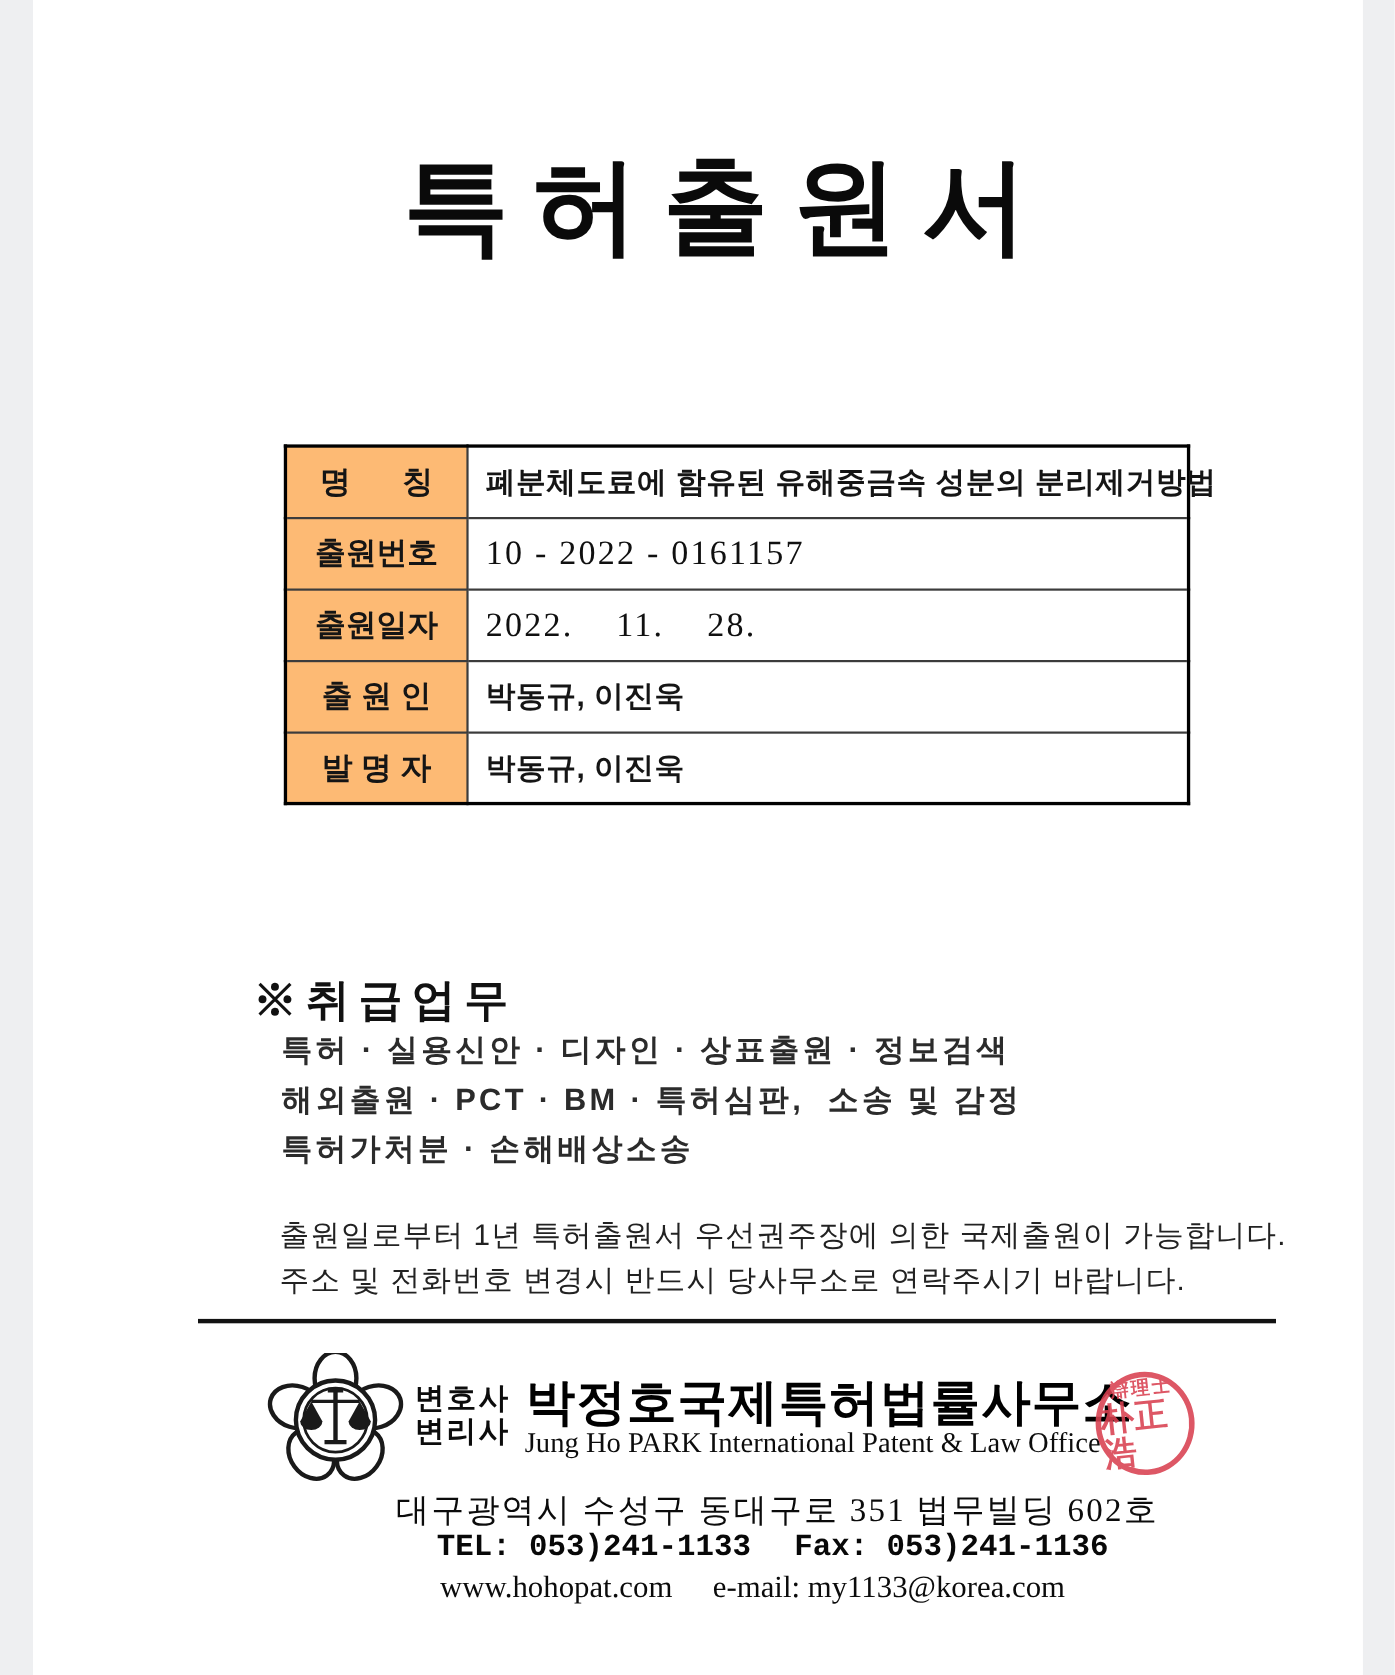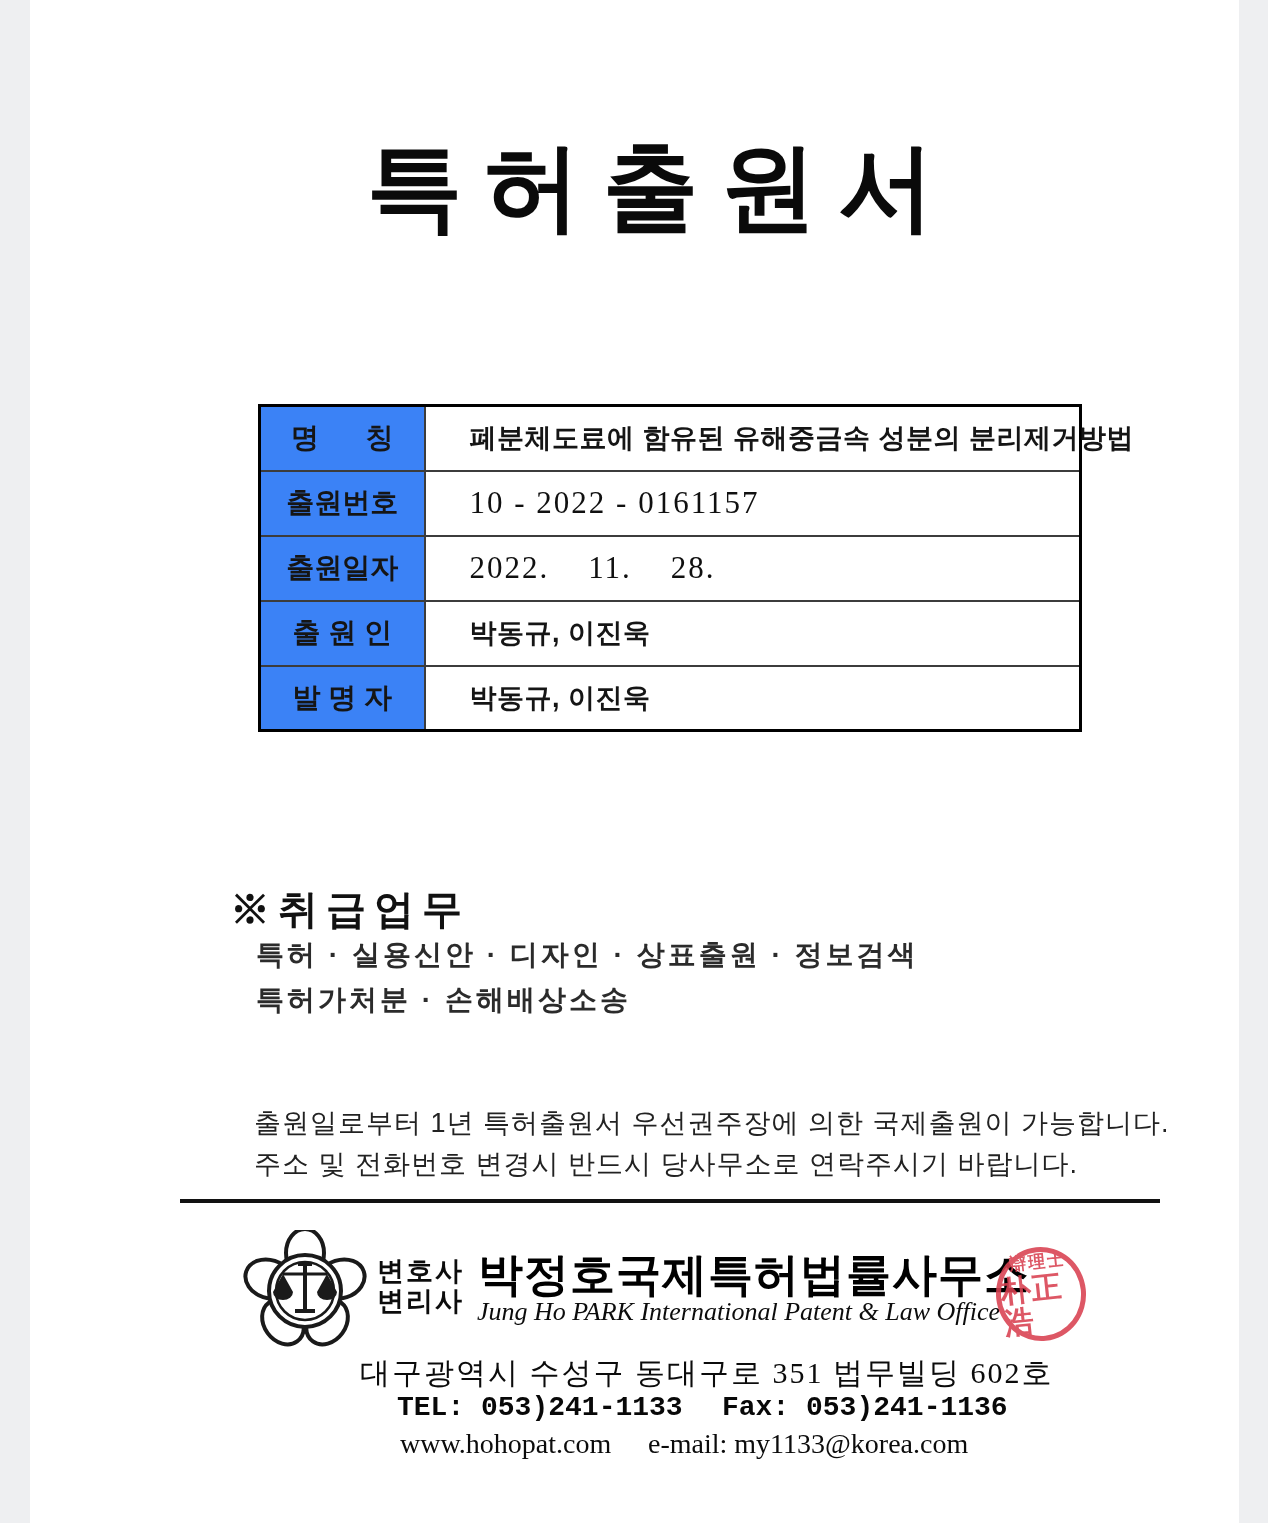--- a/index.html
+++ b/index.html
@@ -35,7 +35,7 @@
     vertical-align:middle;
   }
   table.info-table th {
-    width:165px; background:#3b82f6; text-align:center;
+    width:165px; background:#fdba74; text-align:center;
     font-weight:bold; font-size:28px; color:#151515;
   }
   table.info-table td {

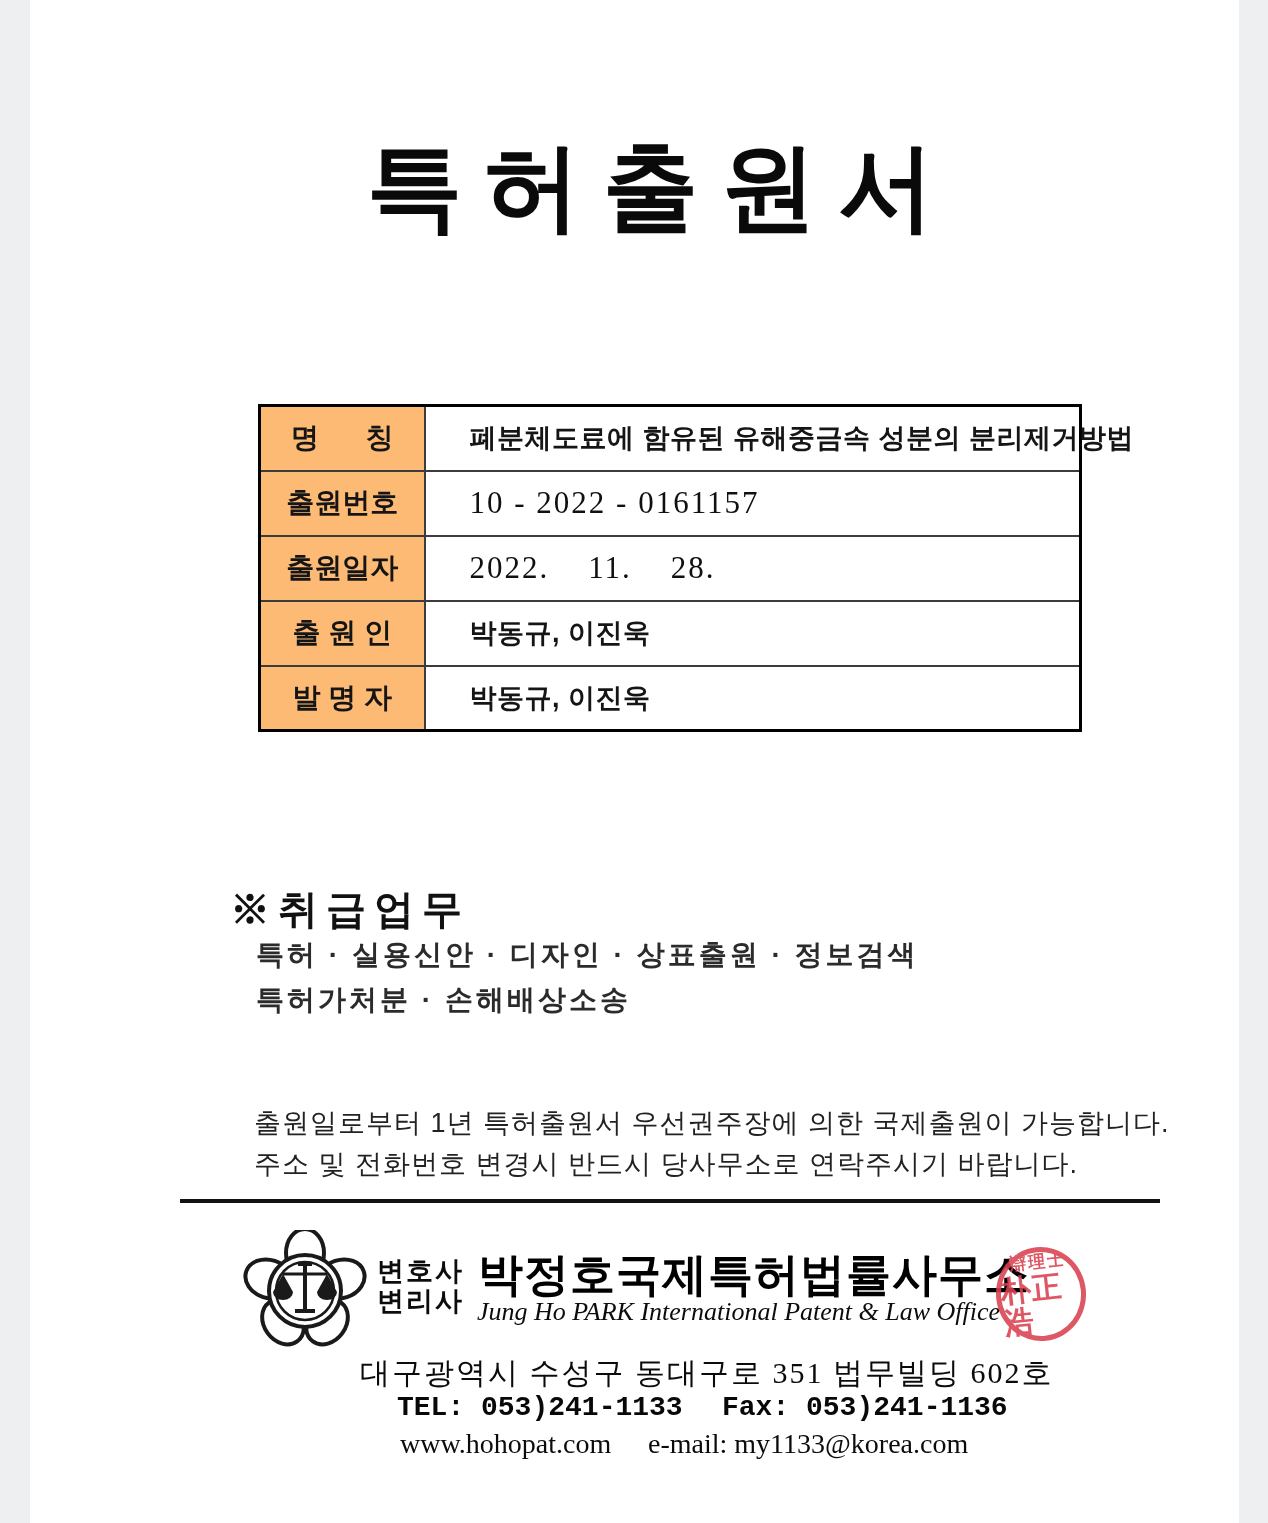--- a/index.html
+++ b/index.html
@@ -39,7 +39,7 @@
     font-weight:bold; font-size:28px; color:#151515;
   }
   table.info-table td {
-    padding-left:44px; font-weight:bold; font-size:27px; color:#151515;
+    padding-left:16px; font-weight:bold; font-size:27px; color:#151515;
     letter-spacing:0.5px;
   }
   table.info-table td.serif-val {

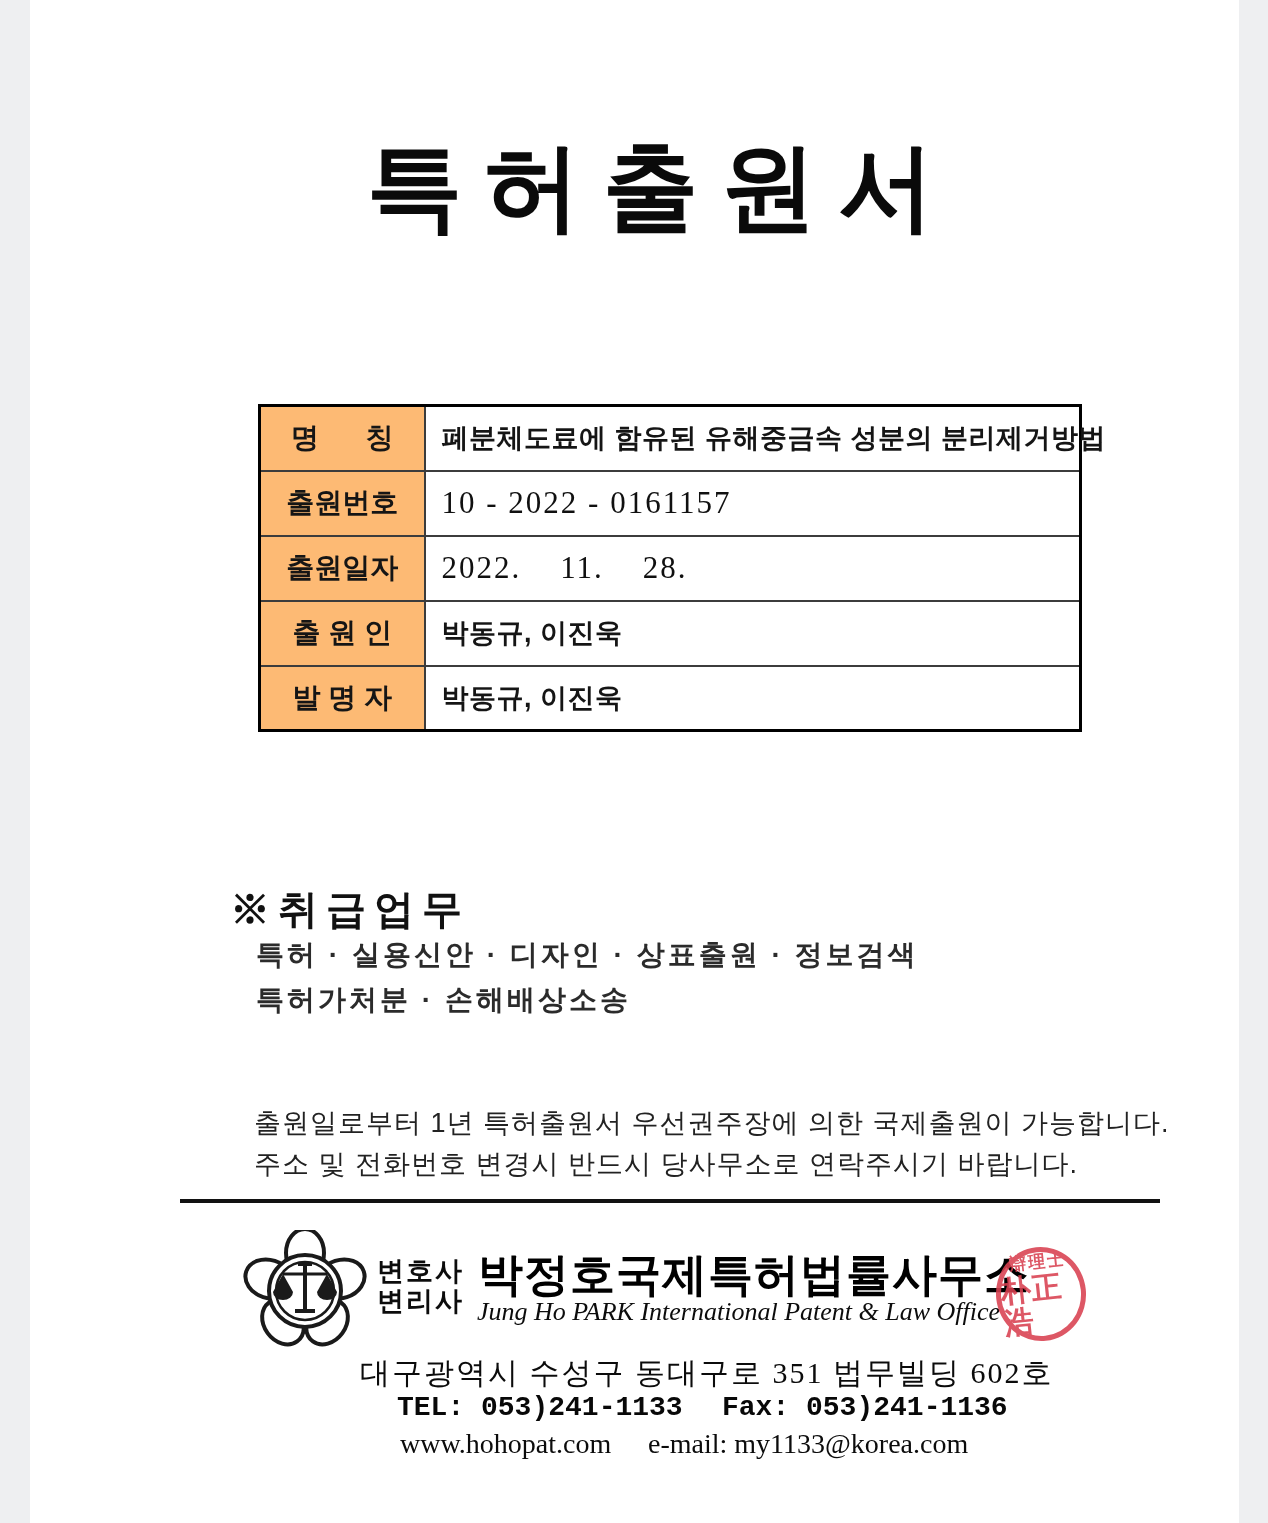--- a/index.html
+++ b/index.html
@@ -159,6 +159,7 @@
 
   <div class="services-list">
     <div class="svc-item">특허 · 실용신안 · 디자인 · 상표출원 · 정보검색</div>
+    <div class="svc-item">해외출원 · PCT · BM · 특허심판,  소송 및 감정</div>
     <div class="svc-item">특허가처분 · 손해배상소송</div>
   </div>
 

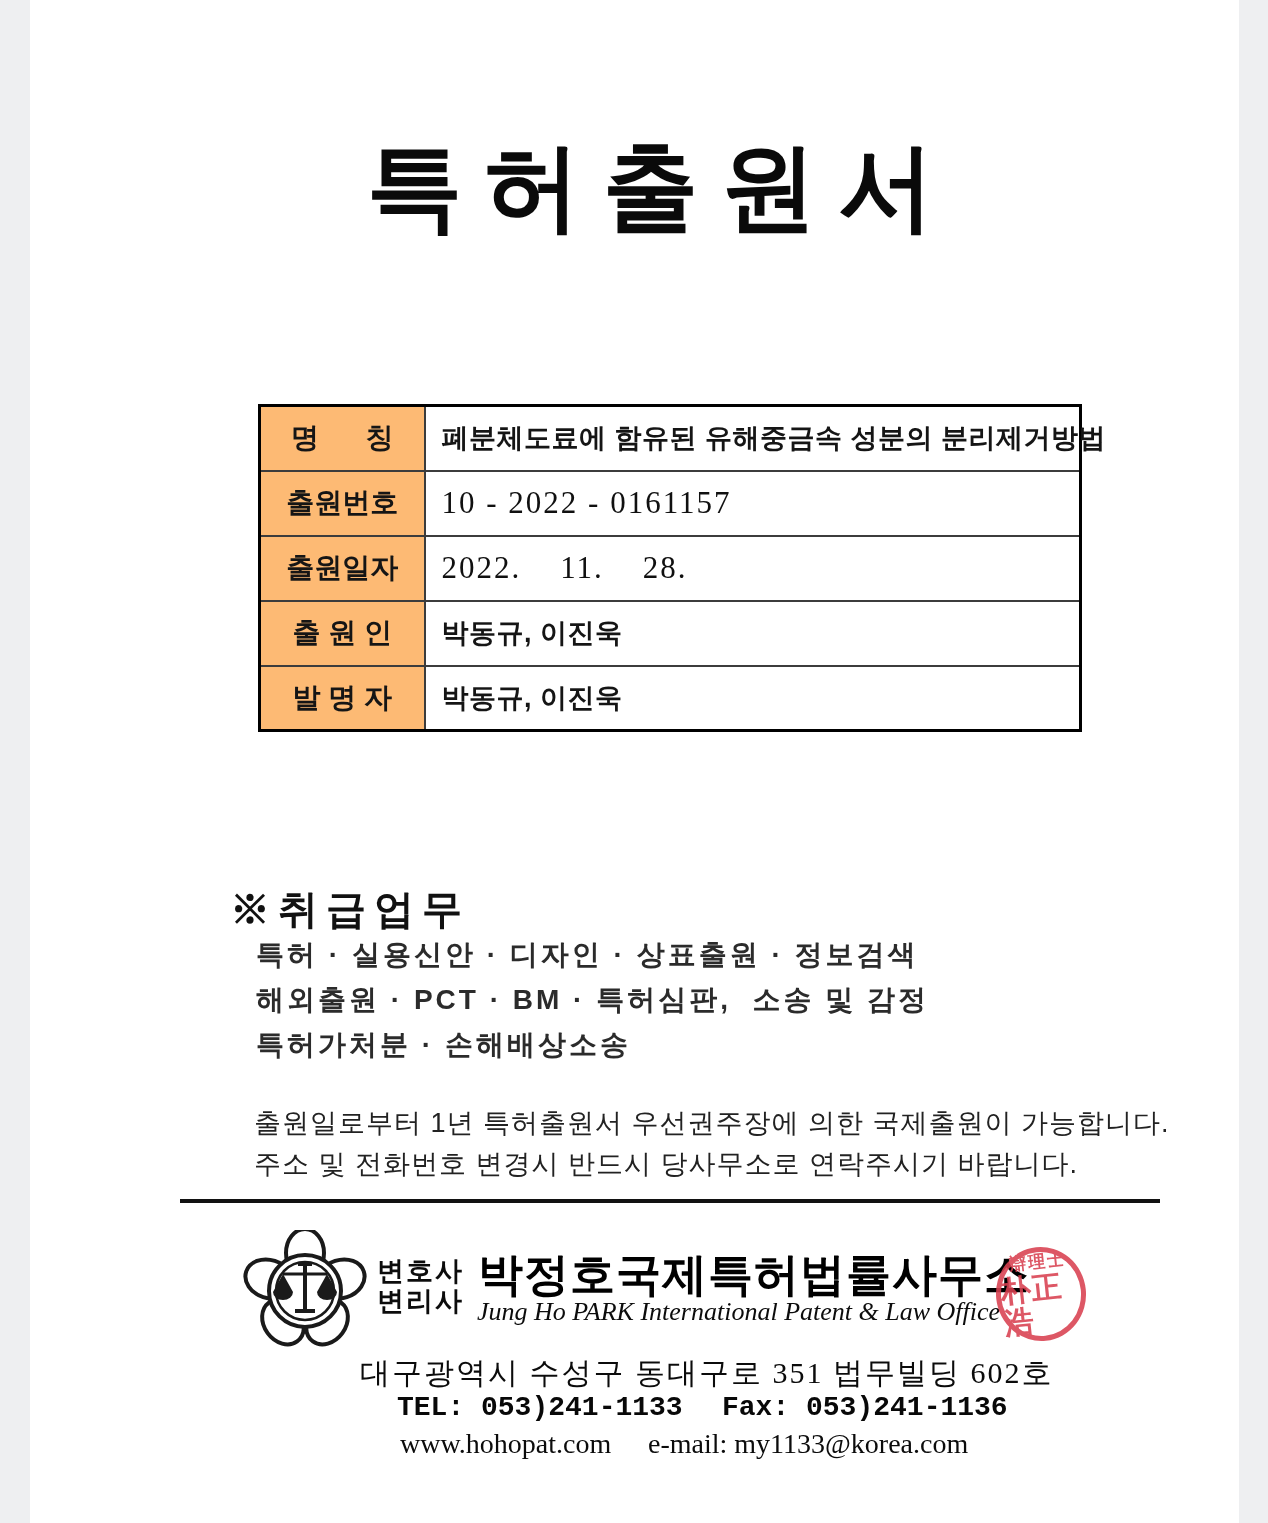--- a/index.html
+++ b/index.html
@@ -87,7 +87,7 @@
   .firm-en {
     position:absolute; left:477px; top:1297px;
     font-family:"Liberation Serif", serif;
-    font-size:26px; color:#0c0c0c; white-space:pre;font-style:italic;
+    font-size:26px; color:#0c0c0c; white-space:pre;
   }
   .seal {
     position:absolute; left:996px; top:1247px; width:90px; height:94px;

